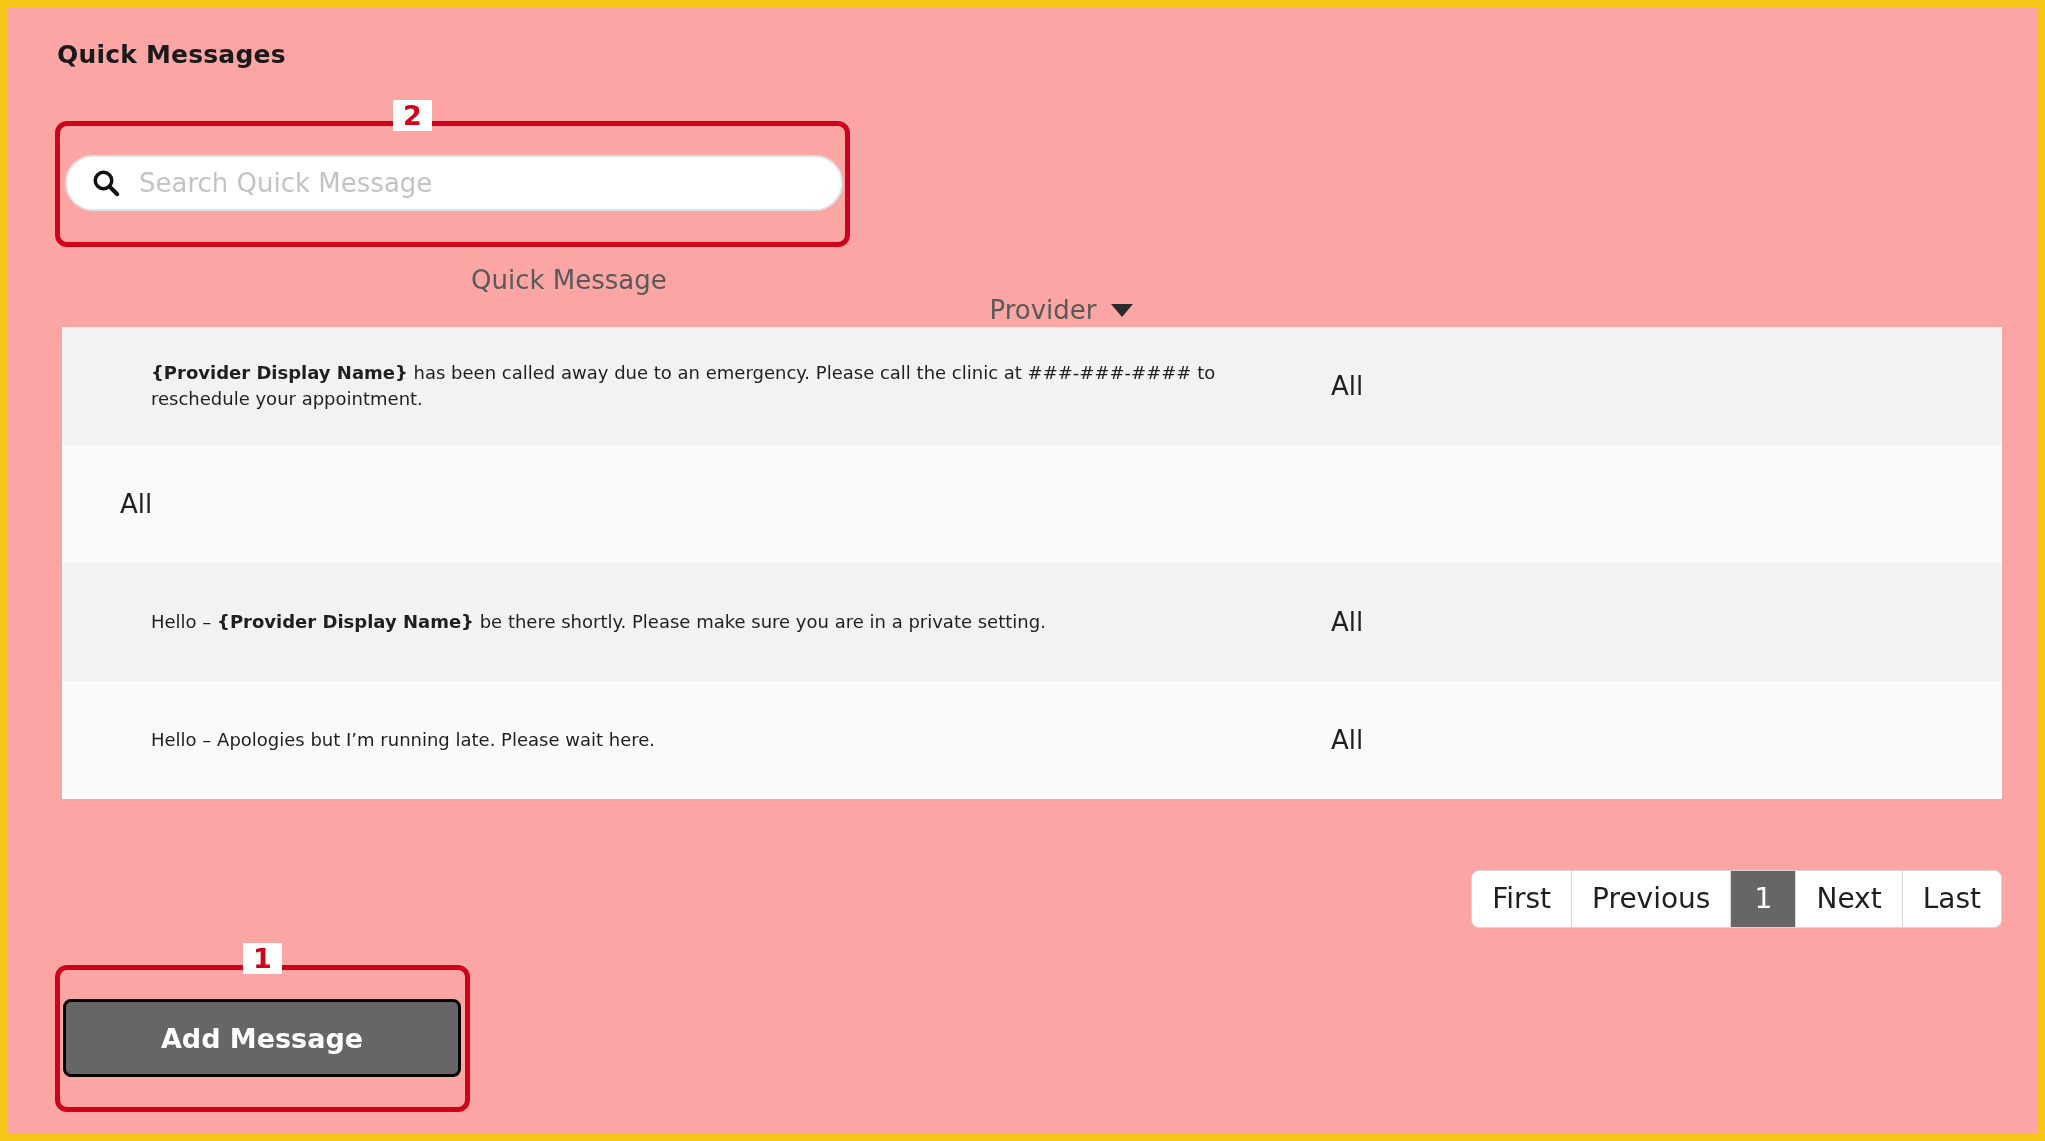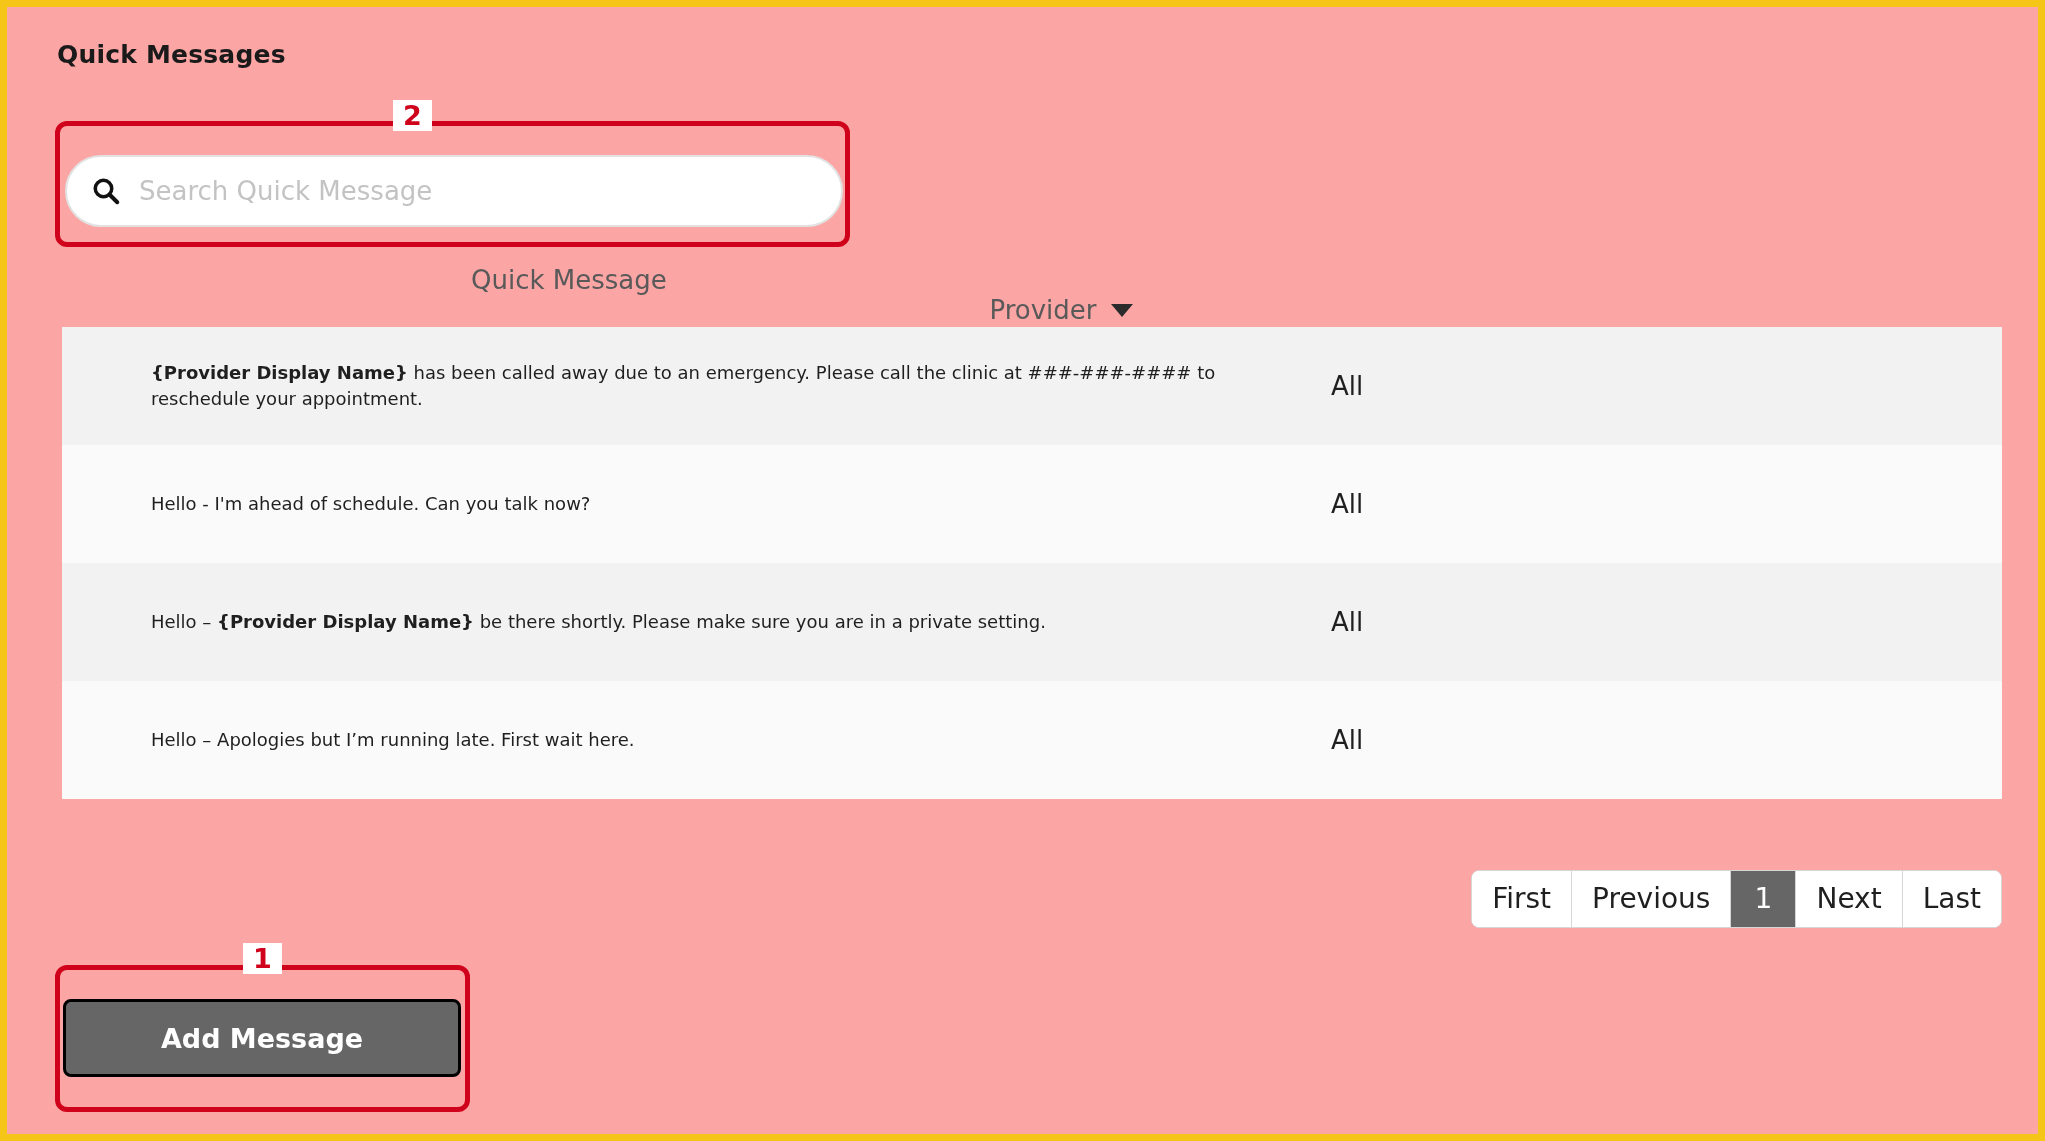--- a/index.html
+++ b/index.html
@@ -56,7 +56,7 @@
     position: absolute;
     left: 0; top: 0;
     width: 778px;
-    height: 72px;
+    height: 56px;
     box-sizing: border-box;
     border: 2px solid #e2e2e2;
     border-radius: 36px;

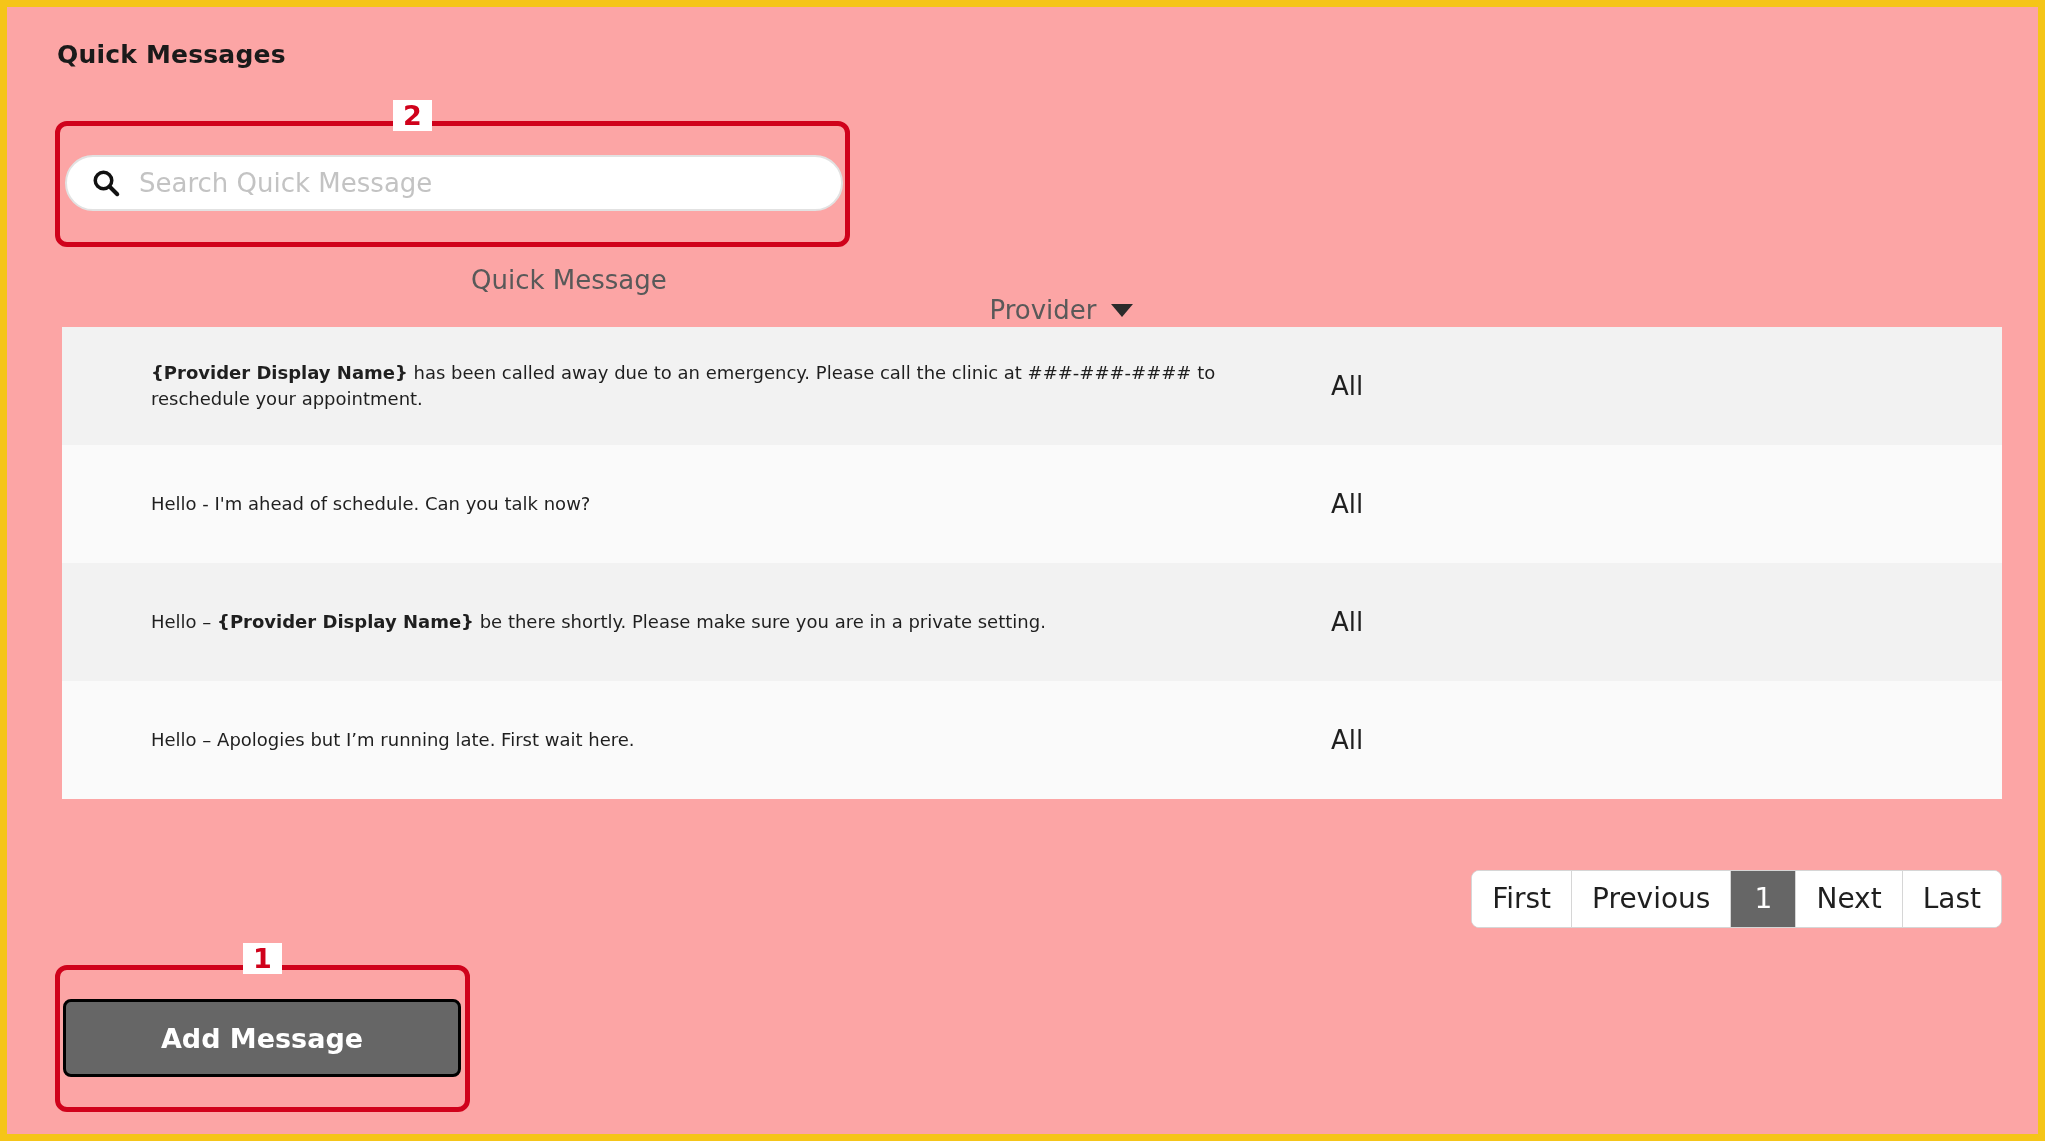--- a/index.html
+++ b/index.html
@@ -248,7 +248,6 @@
         <div class="cell-provider">All</div>
       </div>
       <div class="row odd">
-        <div class="cell-message">Hello - I'm ahead of schedule. Can you talk now?</div>
         <div class="cell-provider">All</div>
       </div>
       <div class="row even">

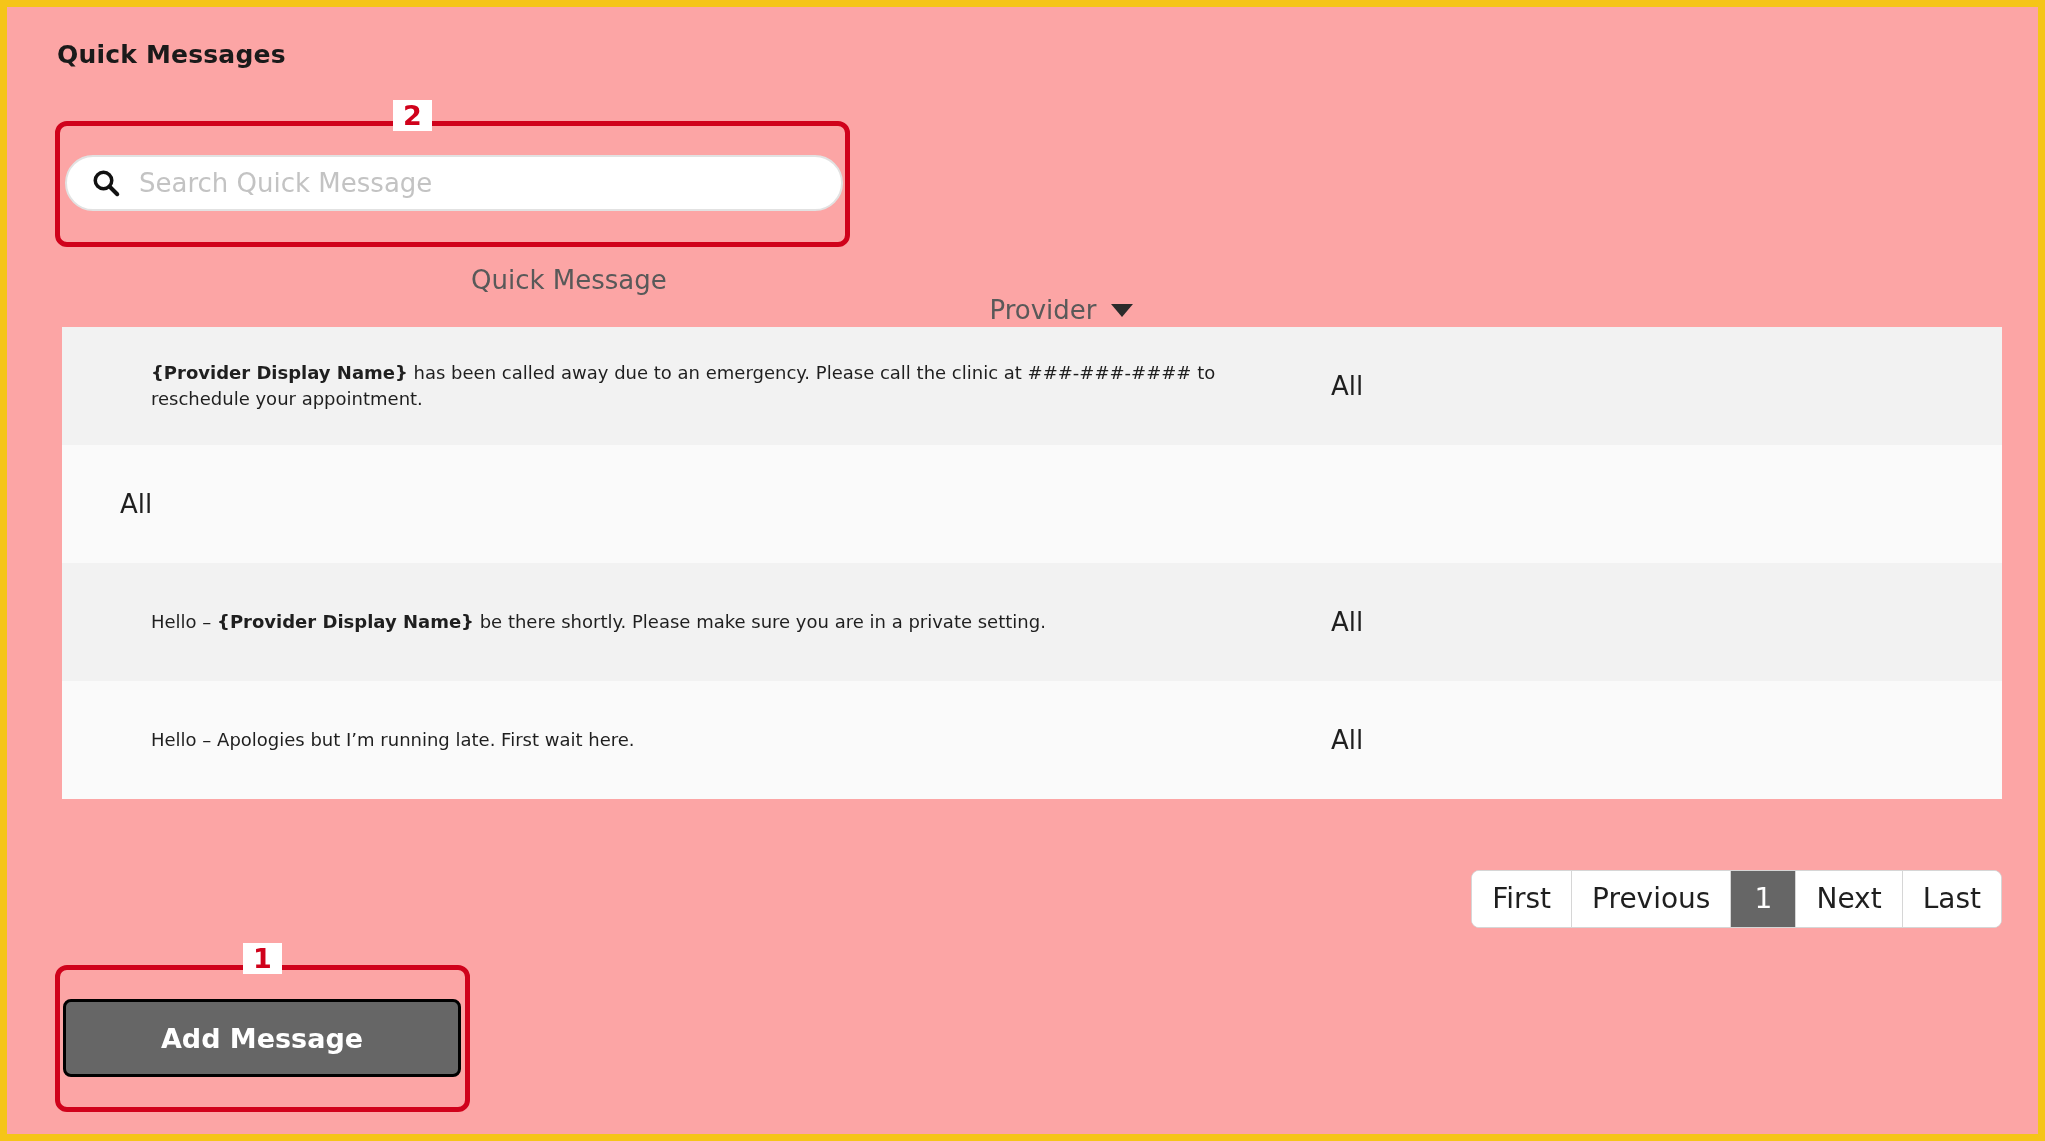--- a/index.html
+++ b/index.html
@@ -255,7 +255,7 @@
         <div class="cell-provider">All</div>
       </div>
       <div class="row odd">
-        <div class="cell-message">Hello – Apologies but I’m running late. First wait here.</div>
+        <div class="cell-message">Hello – Apologies but I’m running late. Please wait here.</div>
         <div class="cell-provider">All</div>
       </div>
     </div>

